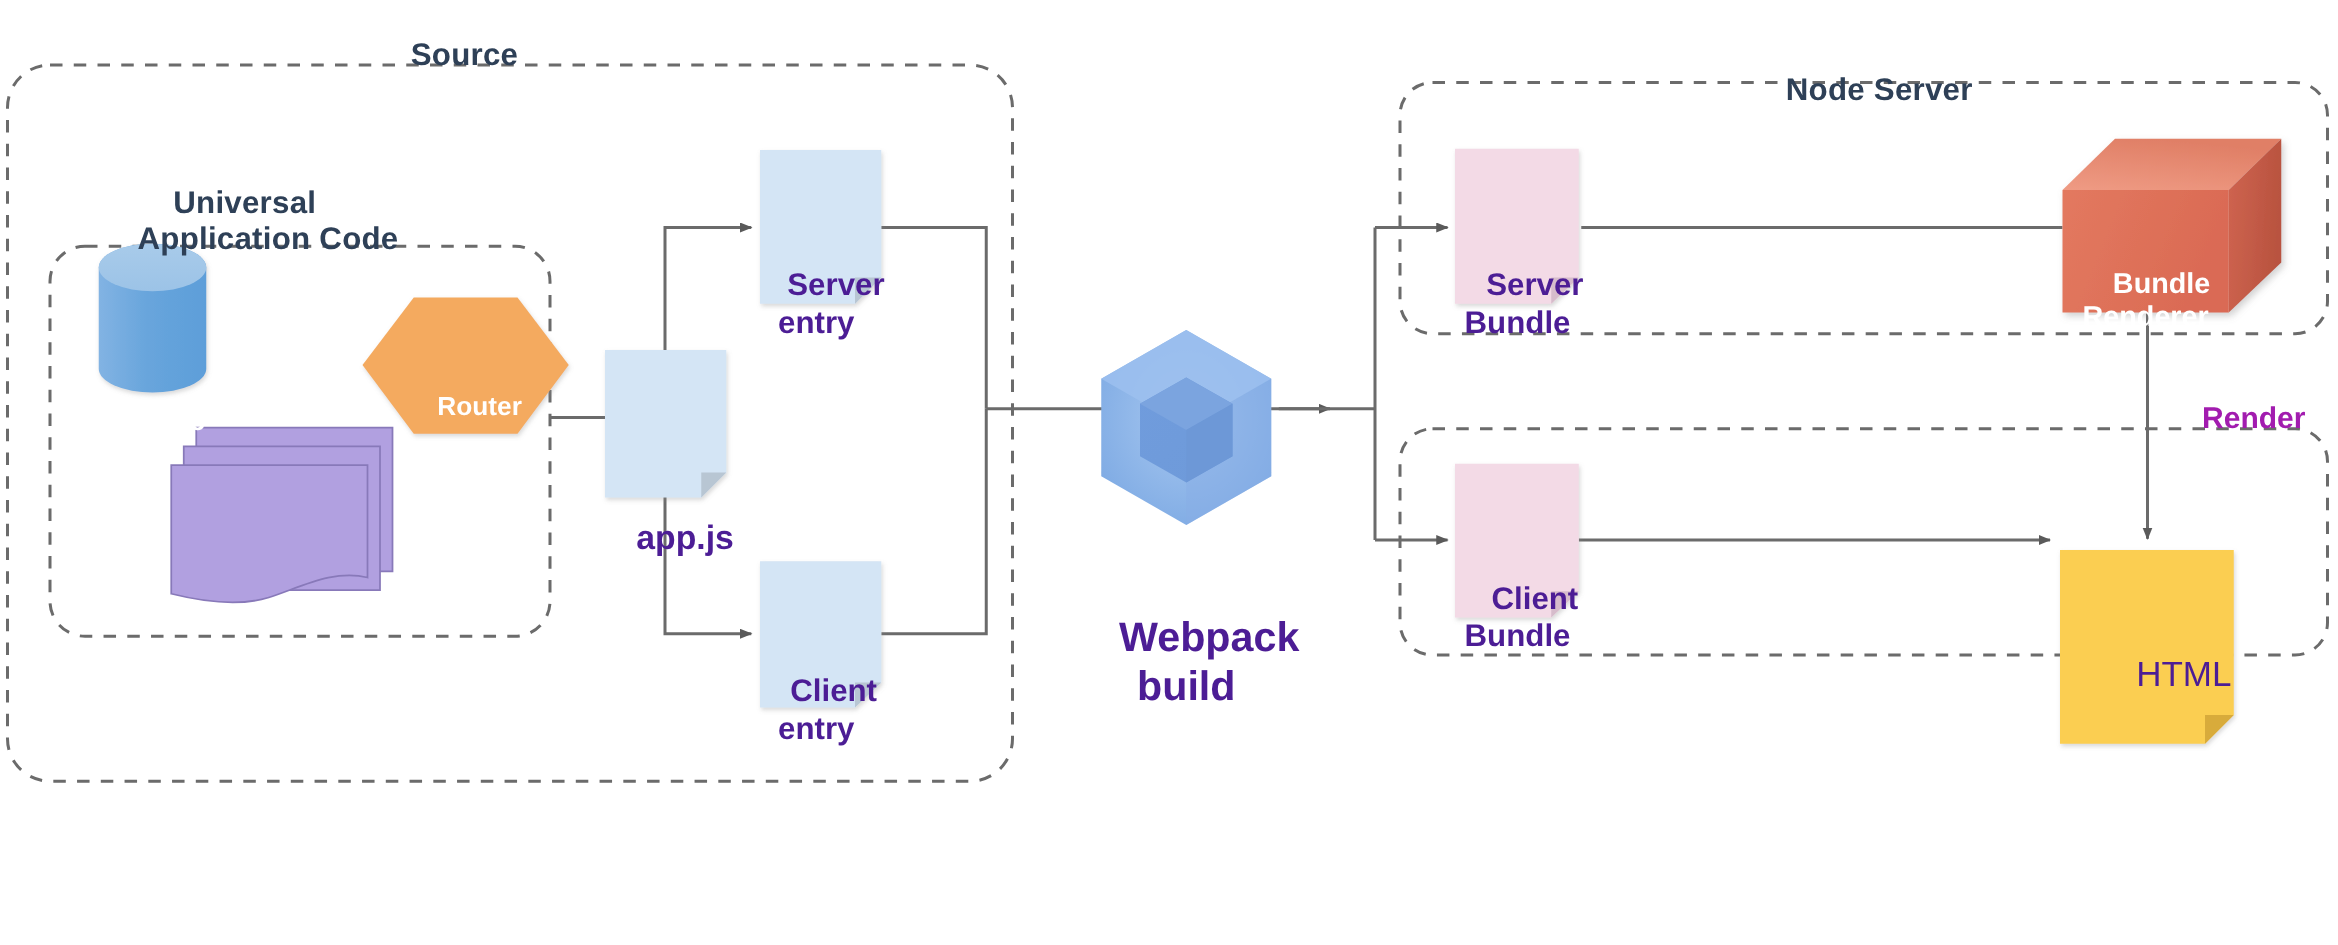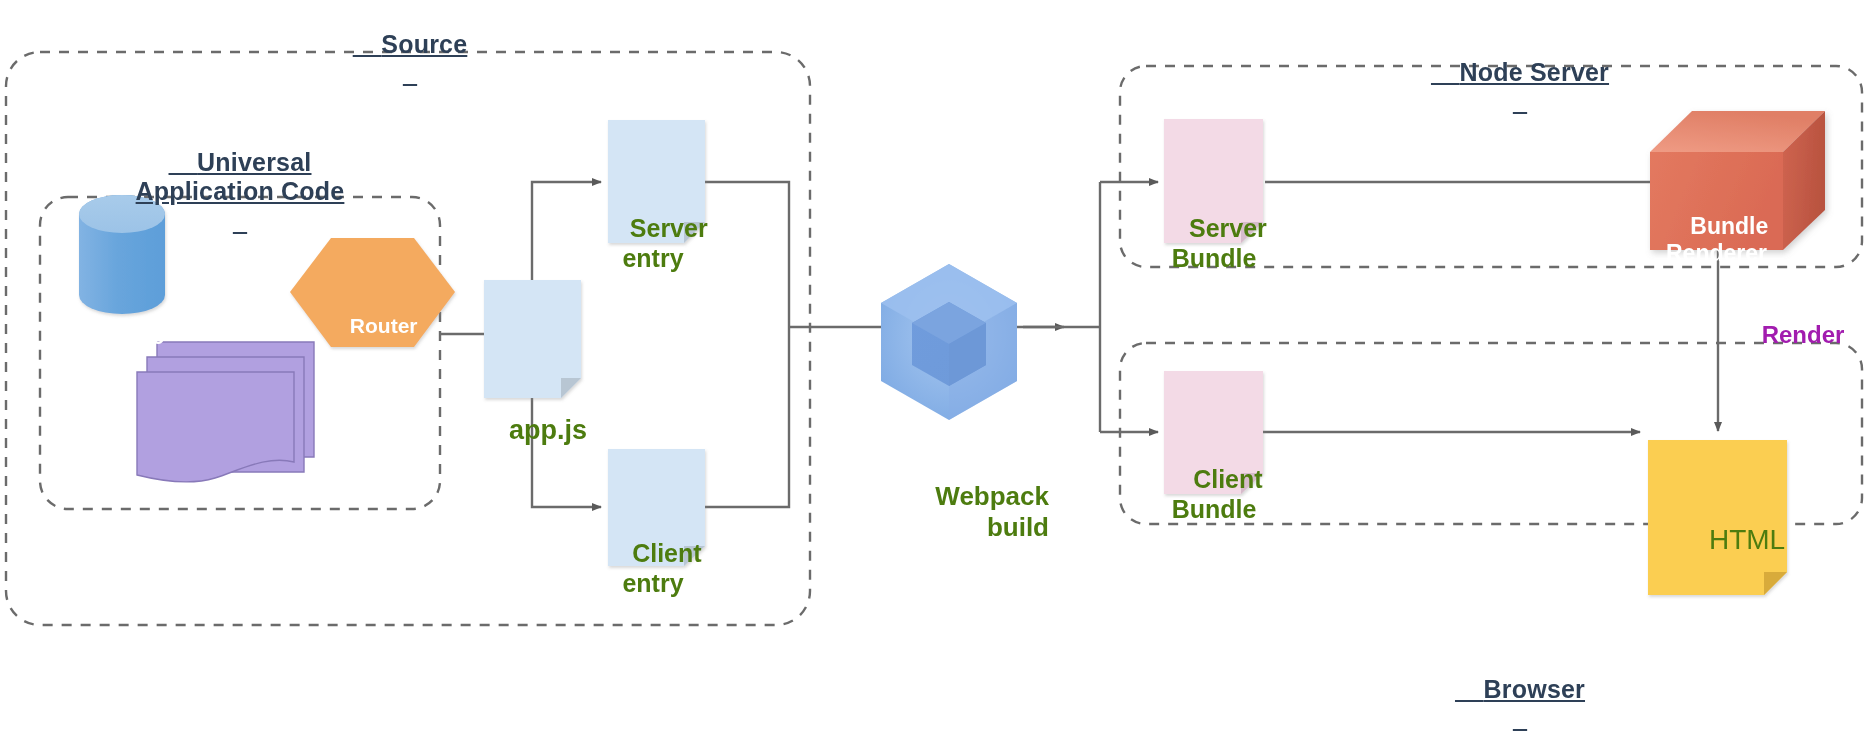--- a/index.html
+++ b/index.html
@@ -31,9 +31,7 @@
     font-size: 25px;
     letter-spacing: 0.2px;
     white-space: pre;
-    text-align: center;
     line-height: 1.18;
-    text-decoration: underline;
   }
   .node-label {
     position: absolute;

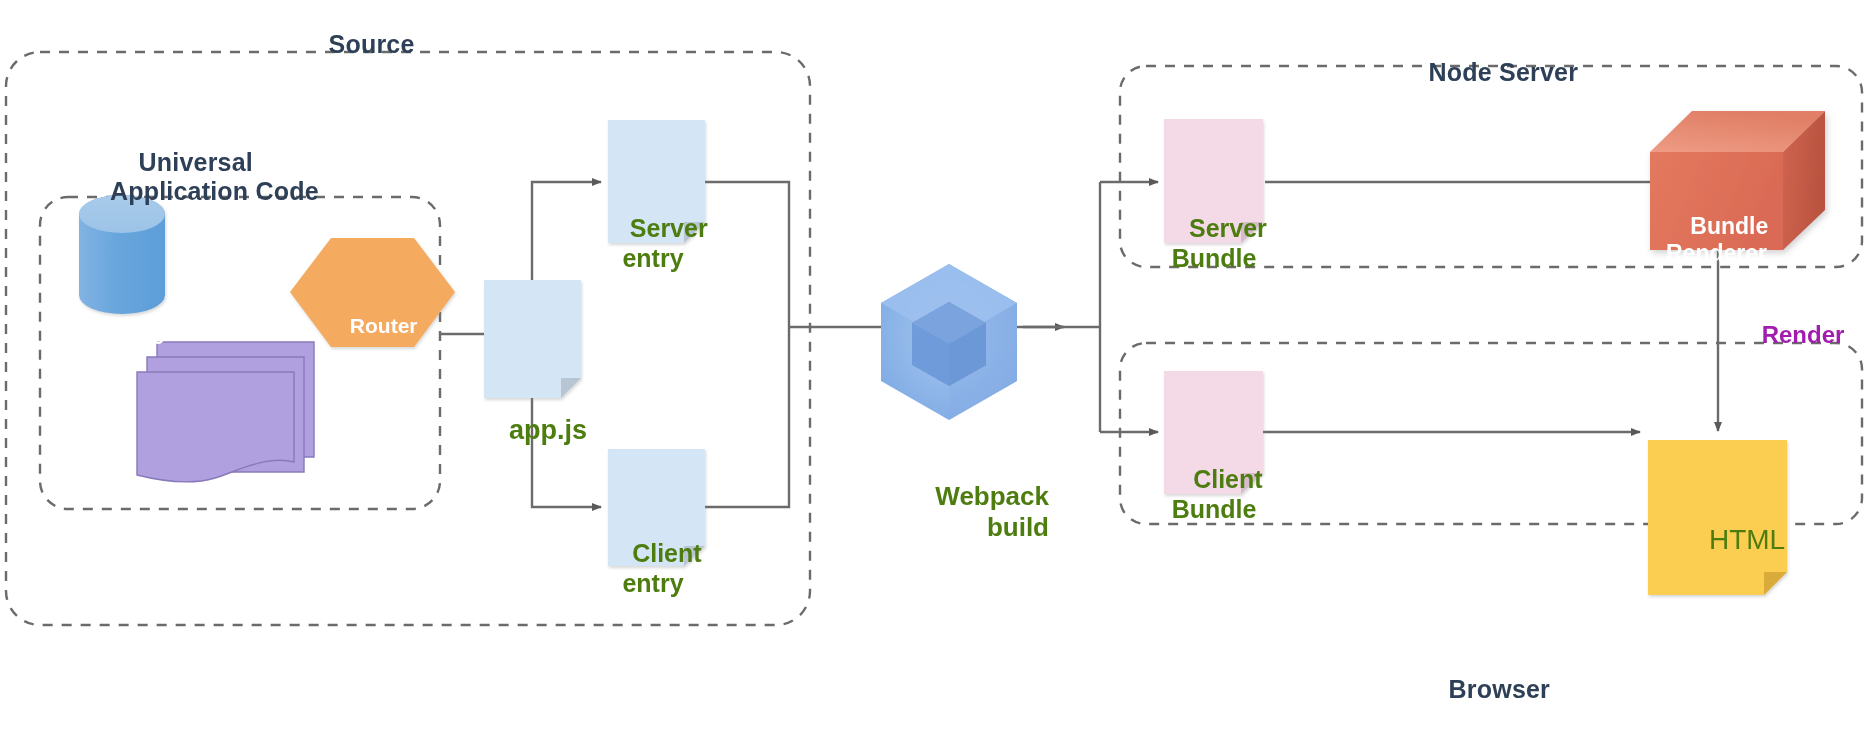--- a/index.html
+++ b/index.html
@@ -40,7 +40,7 @@
     line-height: 1.2;
     pointer-events: none;
   }
-  .lbl-dark { color: #4d7c0f; font-weight: bold; }
+  .lbl-dark { color: #4c1d95; font-weight: bold; }
   .lbl-white { color: #ffffff; font-weight: bold; }
   .edge-label {
     position: absolute;

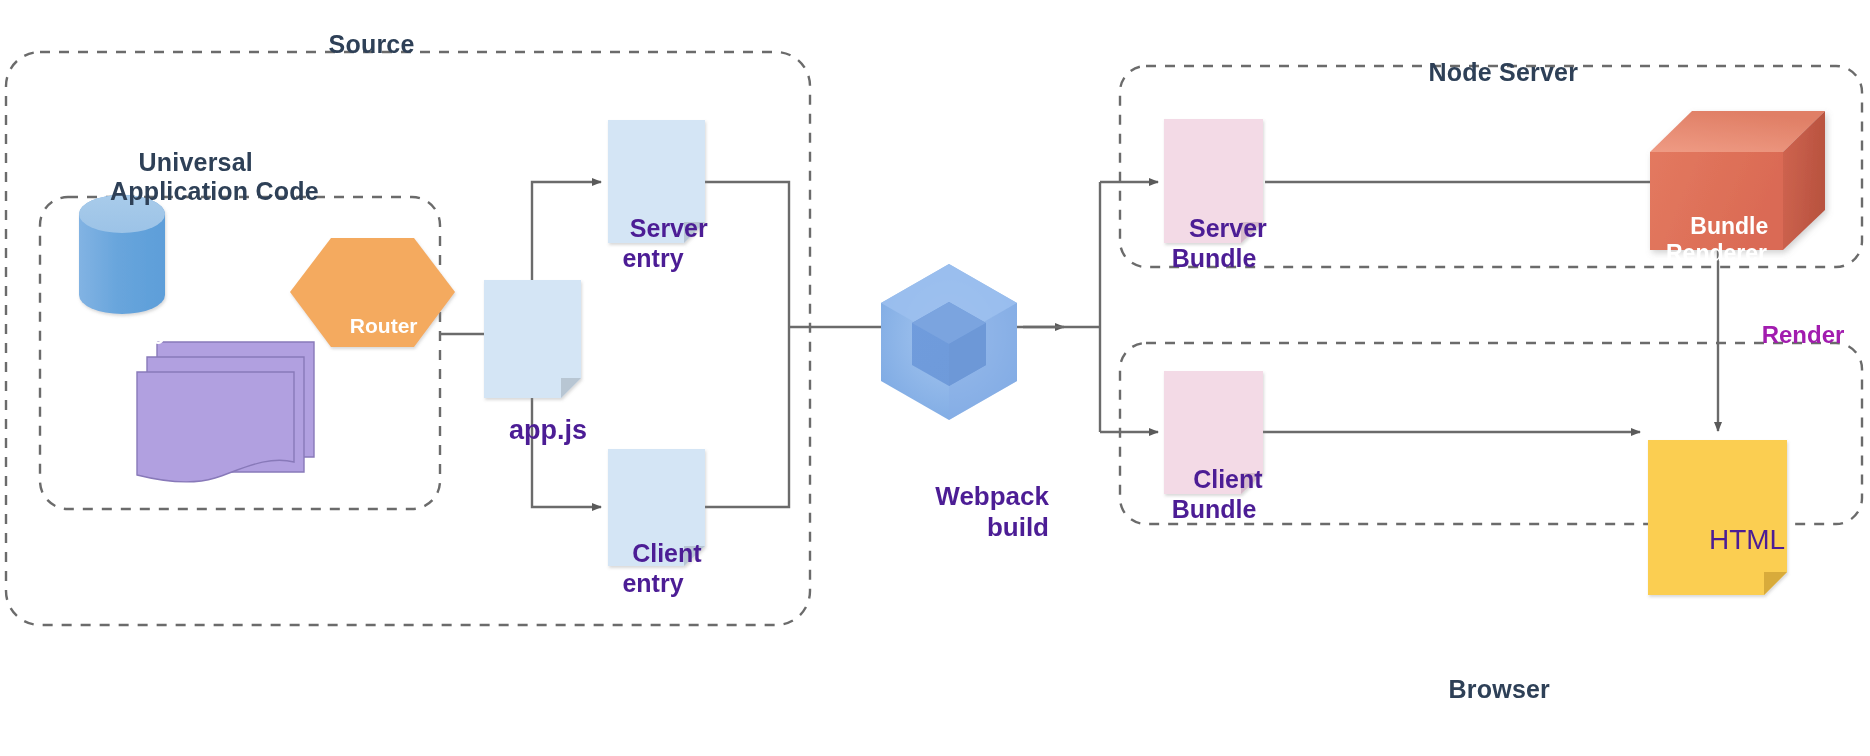--- a/index.html
+++ b/index.html
@@ -253,7 +253,7 @@
 entry</span>
   </div>
 
-  <div class="node-label lbl-dark" style="left:849px; top:450px; width:200px; font-size:26px;text-align:right;">
+  <div class="node-label lbl-dark" style="left:849px; top:450px; width:200px; font-size:33px;">
     <span style="white-space: pre-line;">Webpack
 build</span>
   </div>

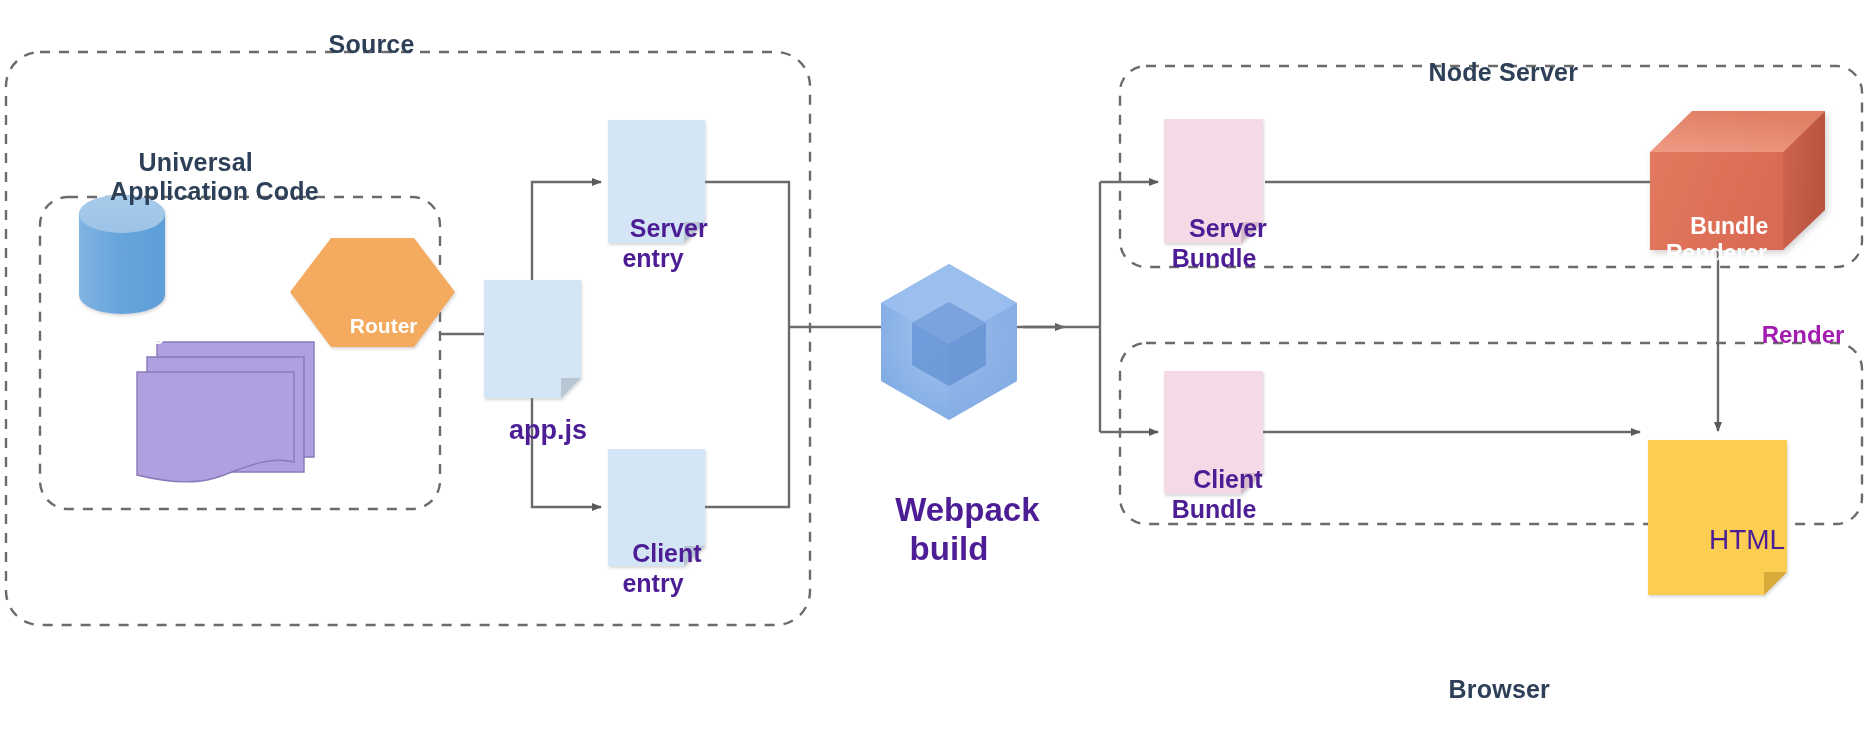--- a/index.html
+++ b/index.html
@@ -223,9 +223,6 @@
     <span>Node Server</span>
   </div>
 
-  <div class="grp-label" style="left:1420px; top:645px; width:200px;">
-    <span>Browser</span>
-  </div>
 
   <div class="node-label lbl-white" style="left:312px; top:288px; width:120px; font-size:21px;">
     <span>Router</span>

